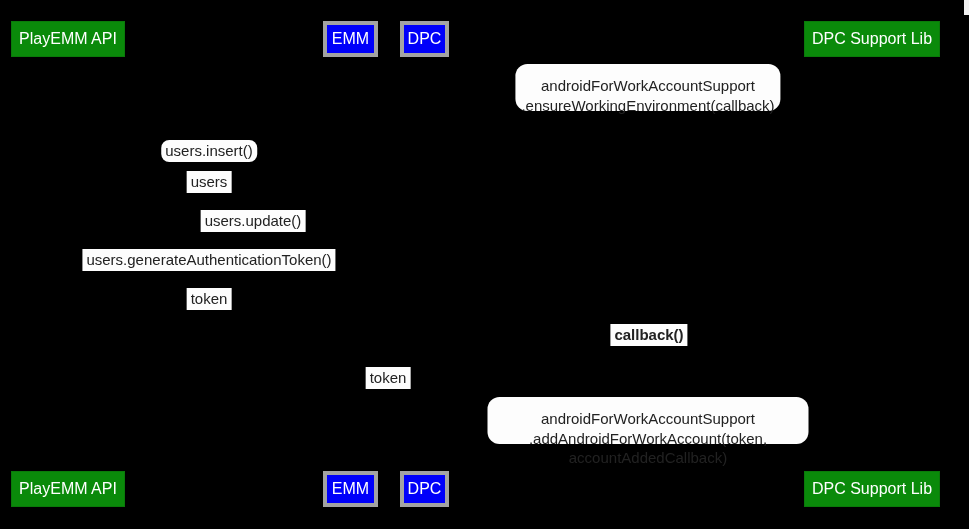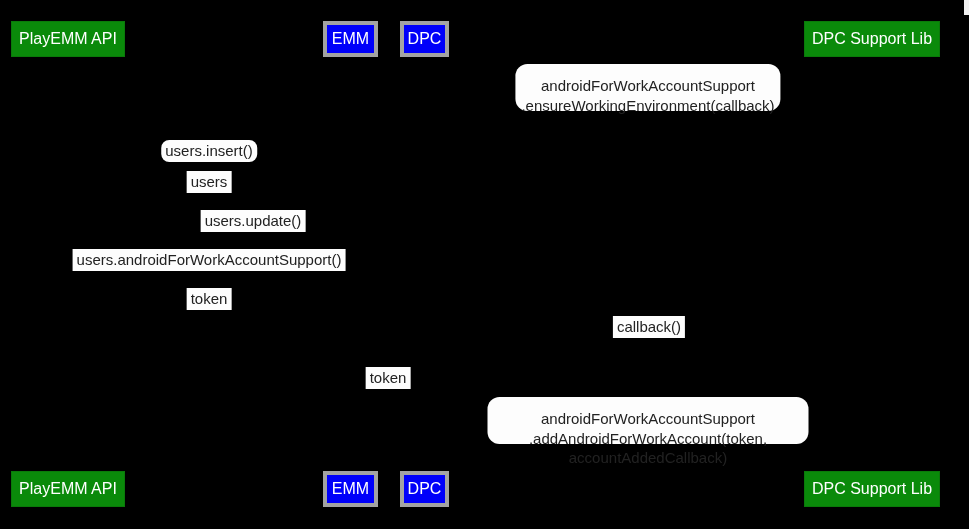--- a/index.html
+++ b/index.html
@@ -71,7 +71,7 @@
   <div class="msg" style="left:209px; top:140px;border-radius:8px;">users.insert()</div>
   <div class="msg" style="left:209px; top:171px;">users</div>
   <div class="msg" style="left:209px; top:210px;margin-left:44px;">users.update()</div>
-  <div class="msg" style="left:209px; top:249px;">users.androidForWorkAccountSupport()</div>
+  <div class="msg" style="left:209px; top:249px;">users.generateAuthenticationToken()</div>
   <div class="msg" style="left:209px; top:288px;">token</div>
   <div class="msg" style="left:649px; top:316px;">callback()</div>
   <div class="msg" style="left:388px; top:367px;">token</div>

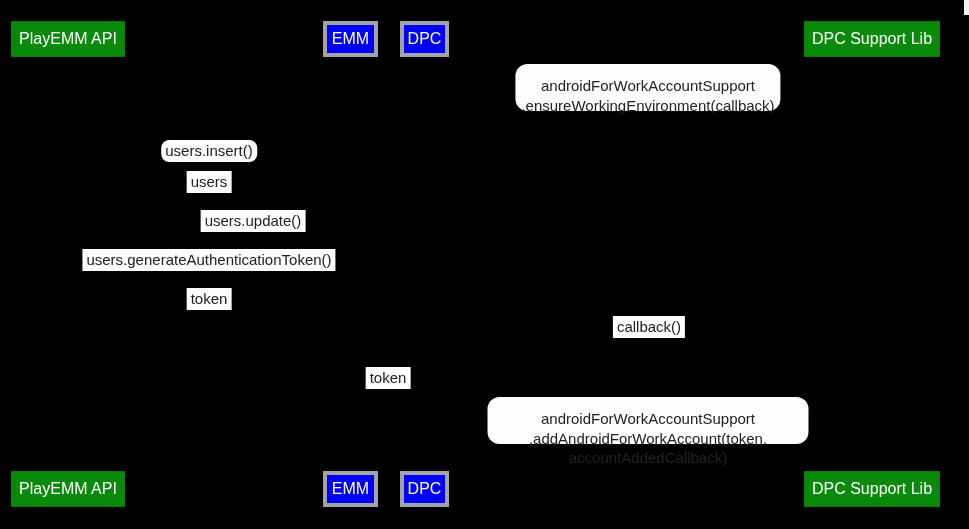--- a/index.html
+++ b/index.html
@@ -73,7 +73,7 @@
   <div class="msg" style="left:209px; top:210px;margin-left:44px;">users.update()</div>
   <div class="msg" style="left:209px; top:249px;">users.generateAuthenticationToken()</div>
   <div class="msg" style="left:209px; top:288px;">token</div>
-  <div class="msg" style="left:649px; top:316px;">callback()</div>
+  <div class="msg" style="left:649px; top:324px;font-weight:bold;">callback()</div>
   <div class="msg" style="left:388px; top:367px;">token</div>
   <div class="msg two-line" style="left:648px; top:397px;">androidForWorkAccountSupport
 .addAndroidForWorkAccount(token, accountAddedCallback)</div>

